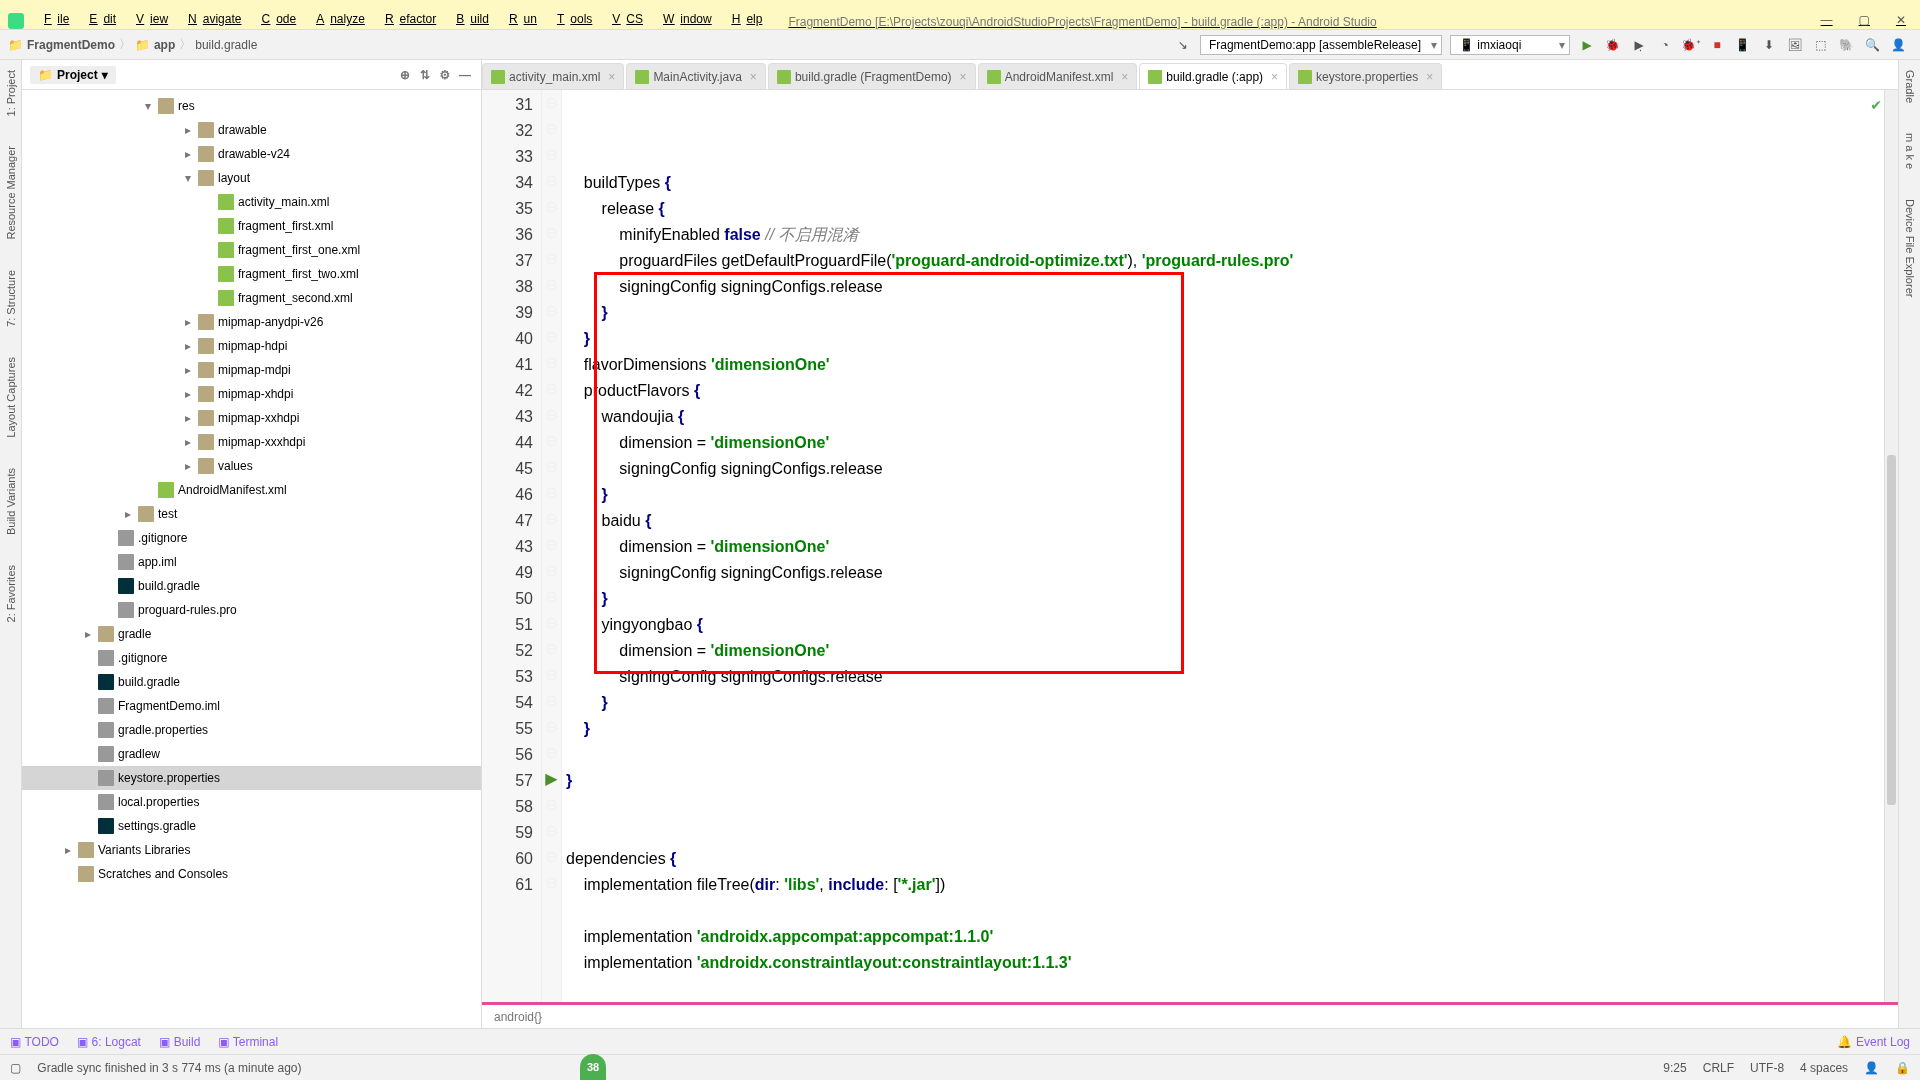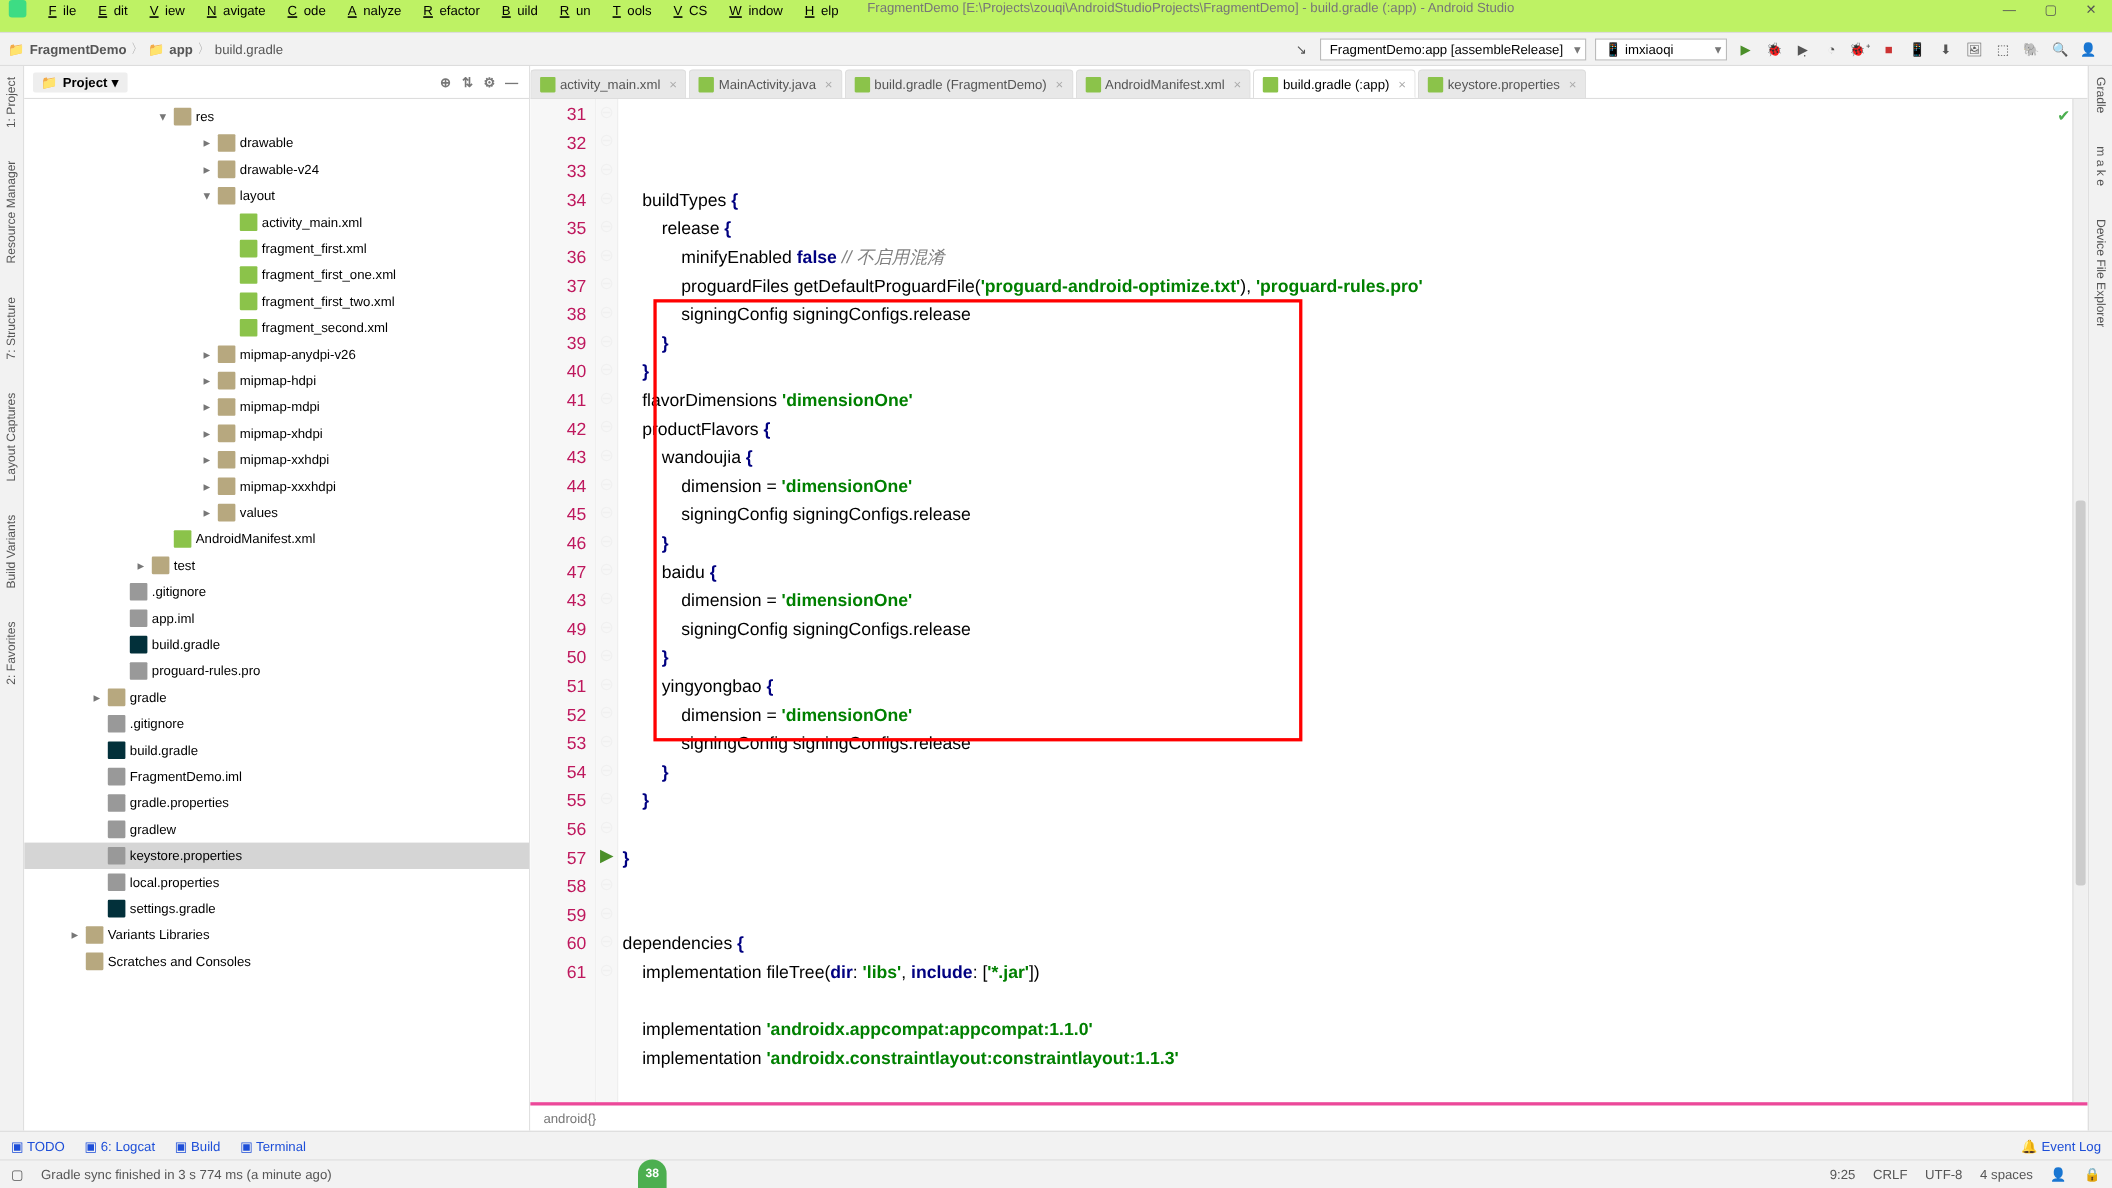--- a/index.html
+++ b/index.html
@@ -4,7 +4,7 @@
 <style>
 * { margin: 0; padding: 0; box-sizing: border-box; font-family: "Segoe UI", Arial, sans-serif; }
 body { background: #f2f2f2; color: #000; font-size: 12px; width: 1920px; height: 1080px; overflow: hidden; display: flex; flex-direction: column; }
-.titlebar { height: 30px; background: #bef264; display: flex; align-items: flex-start; padding: 0 8px; border-bottom: 1px solid #ddd; }
+.titlebar { height: 30px; background: #fef9c3; display: flex; align-items: flex-end; padding: 0 8px; border-bottom: 1px solid #ddd; text-decoration: underline; }
 .titlebar .app-icon { width: 16px; height: 16px; background: #3ddc84; border-radius: 3px; margin-right: 8px; }
 .titlebar .menus { display: flex; gap: 2px; }
 .titlebar .menus span { padding: 3px 6px; cursor: default; }

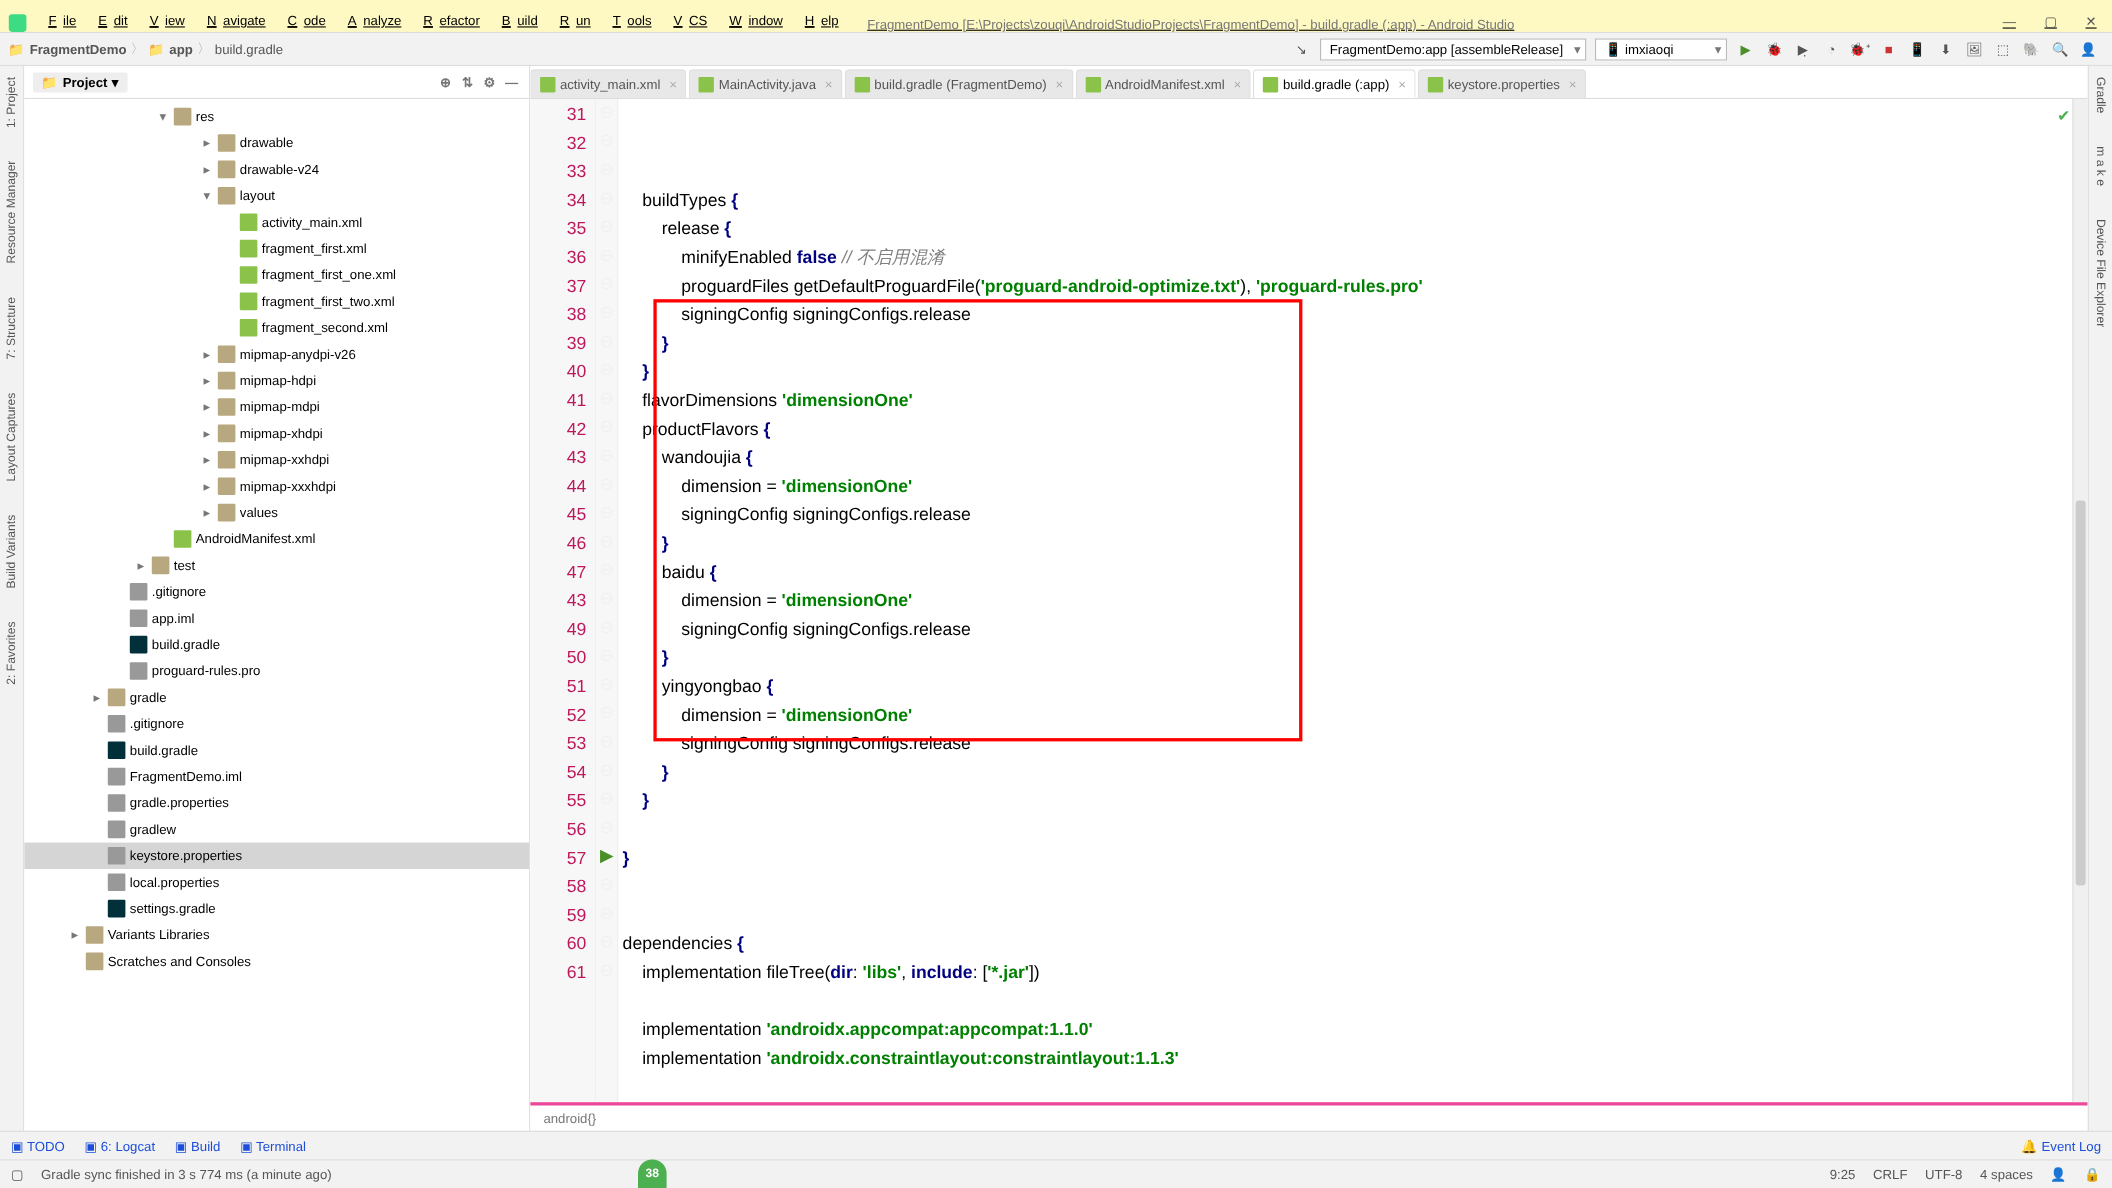--- a/index.html
+++ b/index.html
@@ -52,7 +52,7 @@
 .tab .close { color: #aaa; margin-left: 4px; }
 .tab .tic { width: 14px; height: 14px; background: #8bc34a; border-radius: 1px; }
 .editor-body { flex: 1; display: flex; overflow: hidden; font-family: "JetBrains Mono", "Consolas", monospace; font-size: 16px; line-height: 26px; }
-.gutter { width: 60px; background: #f7f7f7; border-right: 1px solid #eee; color: #be185d; text-align: right; padding: 2px 8px 2px 0; user-select: none; }
+.gutter { width: 60px; background: #f7f7f7; border-right: 1px solid #eee; color: #404040; text-align: right; padding: 2px 8px 2px 0; user-select: none; }
 .fold-gutter { width: 20px; background: #f7f7f7; border-right: 1px solid #eee; color: #ccc; text-align: center; user-select: none; }
 .code { flex: 1; padding: 2px 0 2px 4px; white-space: pre; overflow: auto; position: relative; }
 .code .line { height: 26px; }

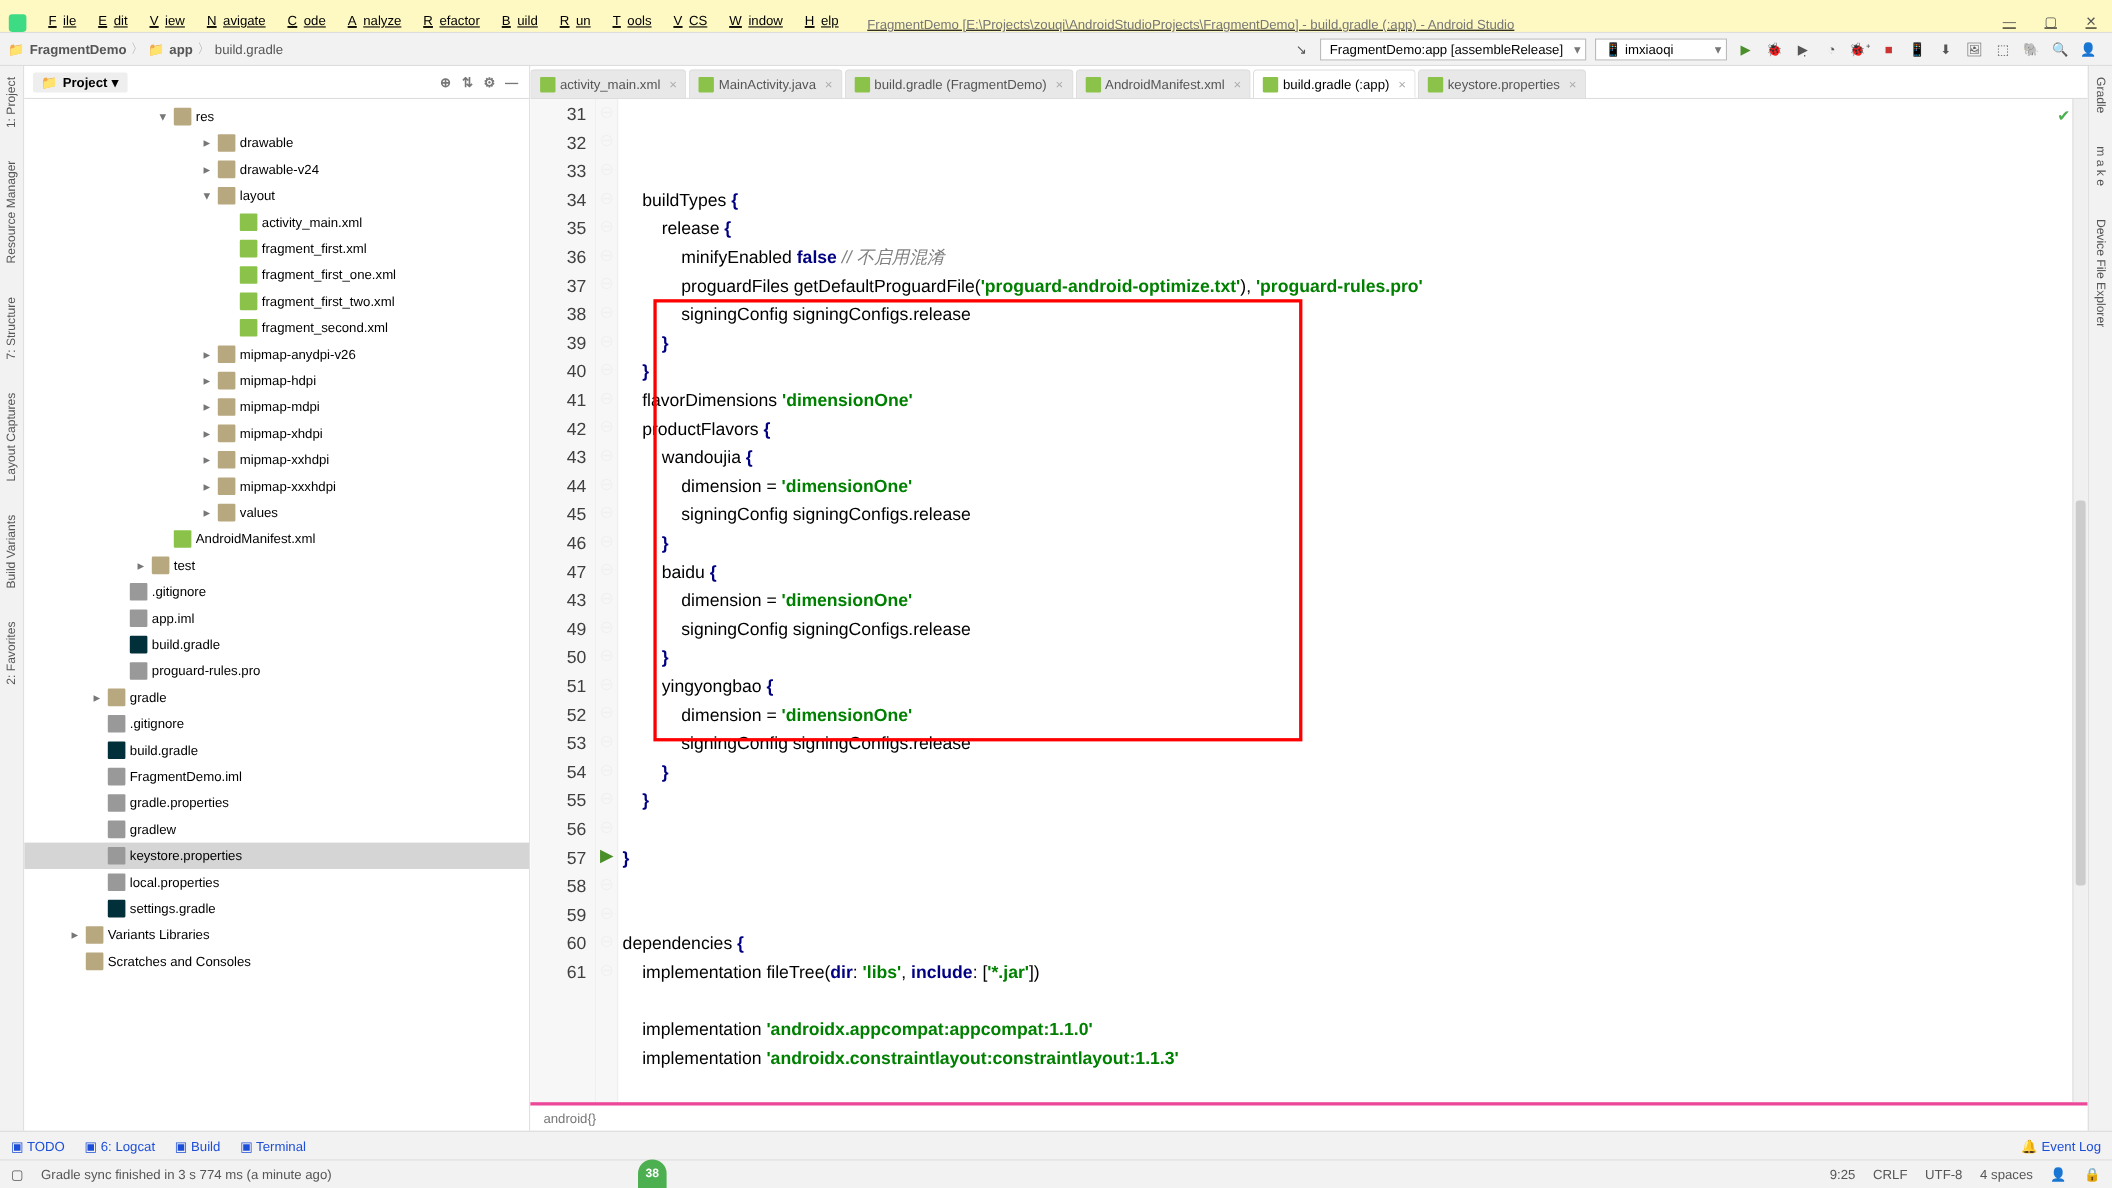--- a/index.html
+++ b/index.html
@@ -61,7 +61,7 @@
 .cmt { color: #808080; font-style: italic; }
 .red-box { position: absolute; border: 3px solid #ff0000; pointer-events: none; }
 .crumb-bar { height: 26px; border-top: 3px solid #ec4899; padding: 0 12px; display: flex; align-items: center; color: #777; font-family: "Consolas", monospace; font-size: 12px; }
-.bottombar { height: 26px; background: #f2f2f2; border-top: 1px solid #ddd; display: flex; align-items: center; padding: 0 10px; gap: 16px; font-size: 12px; color: #1d4ed8; }
+.bottombar { height: 26px; background: #f2f2f2; border-top: 1px solid #ddd; display: flex; align-items: center; padding: 0 10px; gap: 16px; font-size: 12px; color: #8b5cf6; }
 .bottombar .sp { flex: 1; }
 .statusbar { height: 26px; background: #f2f2f2; border-top: 1px solid #ddd; display: flex; align-items: center; padding: 0 10px; gap: 16px; font-size: 12px; color: #555; position: relative; }
 .statusbar .sp { flex: 1; }

